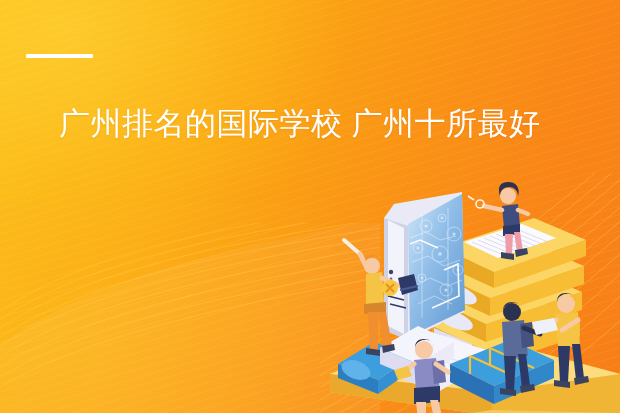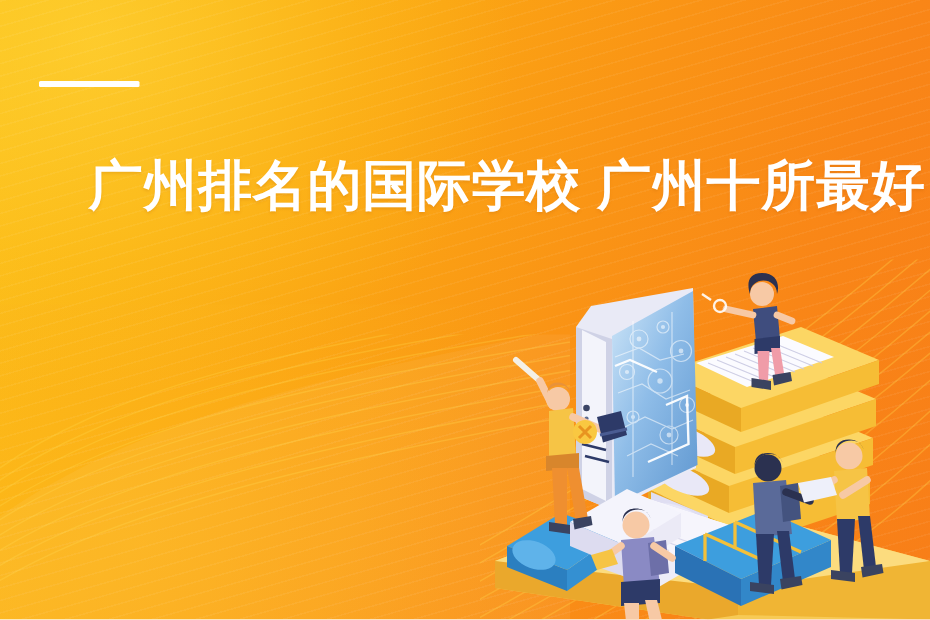--- a/index.html
+++ b/index.html
@@ -90,8 +90,8 @@
     top: 104px;
     width: 500px;
     color: #ffffff;
-    font-size: 36px;
-    font-weight: bold;
+    font-size: 31px;
+    font-weight: normal;
     line-height: 40px;
     letter-spacing: 0.5px;
     white-space: nowrap;

